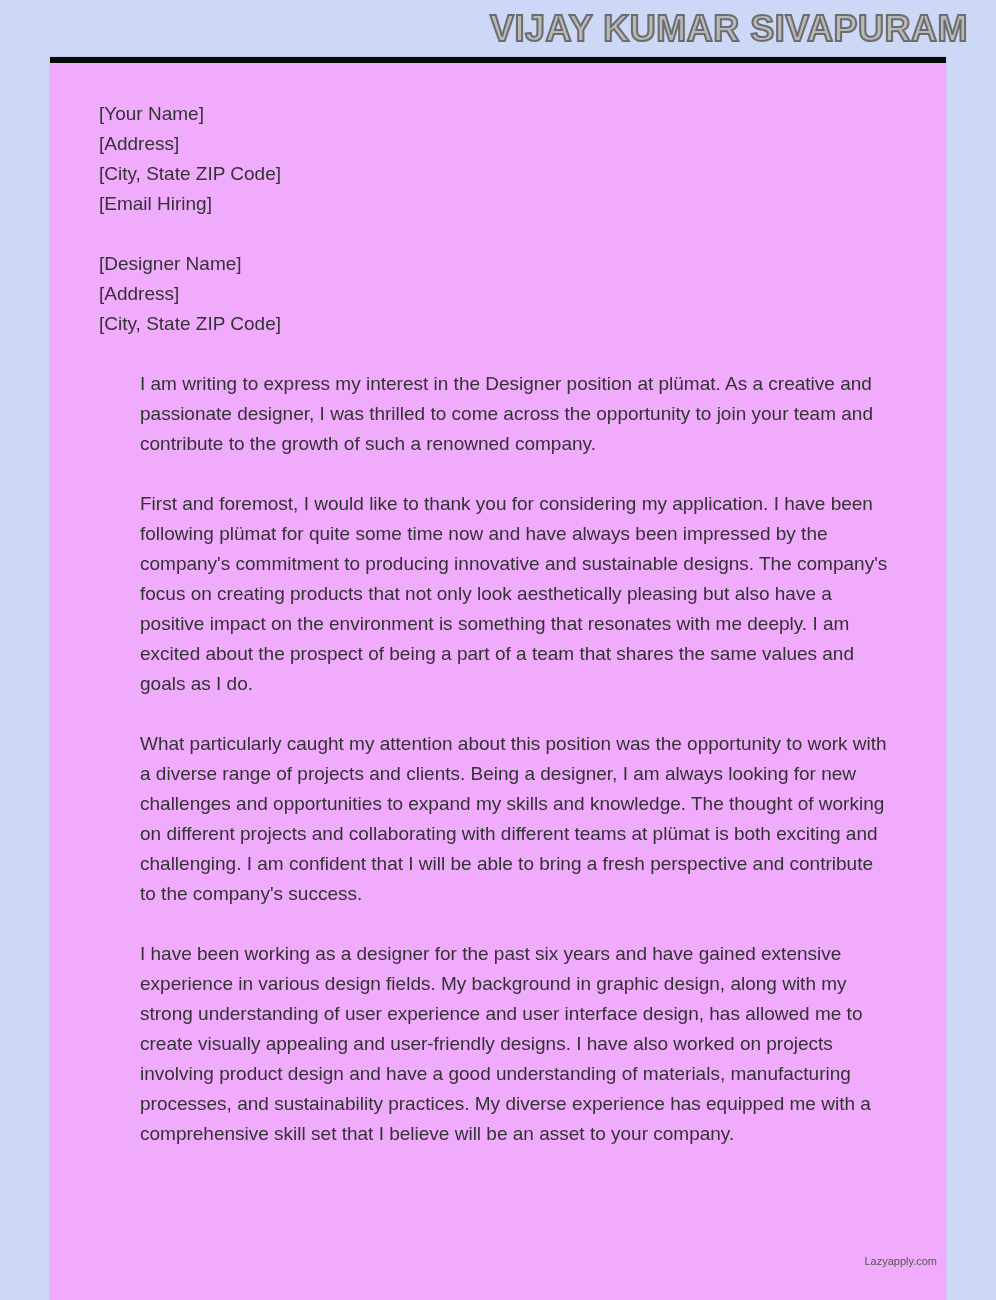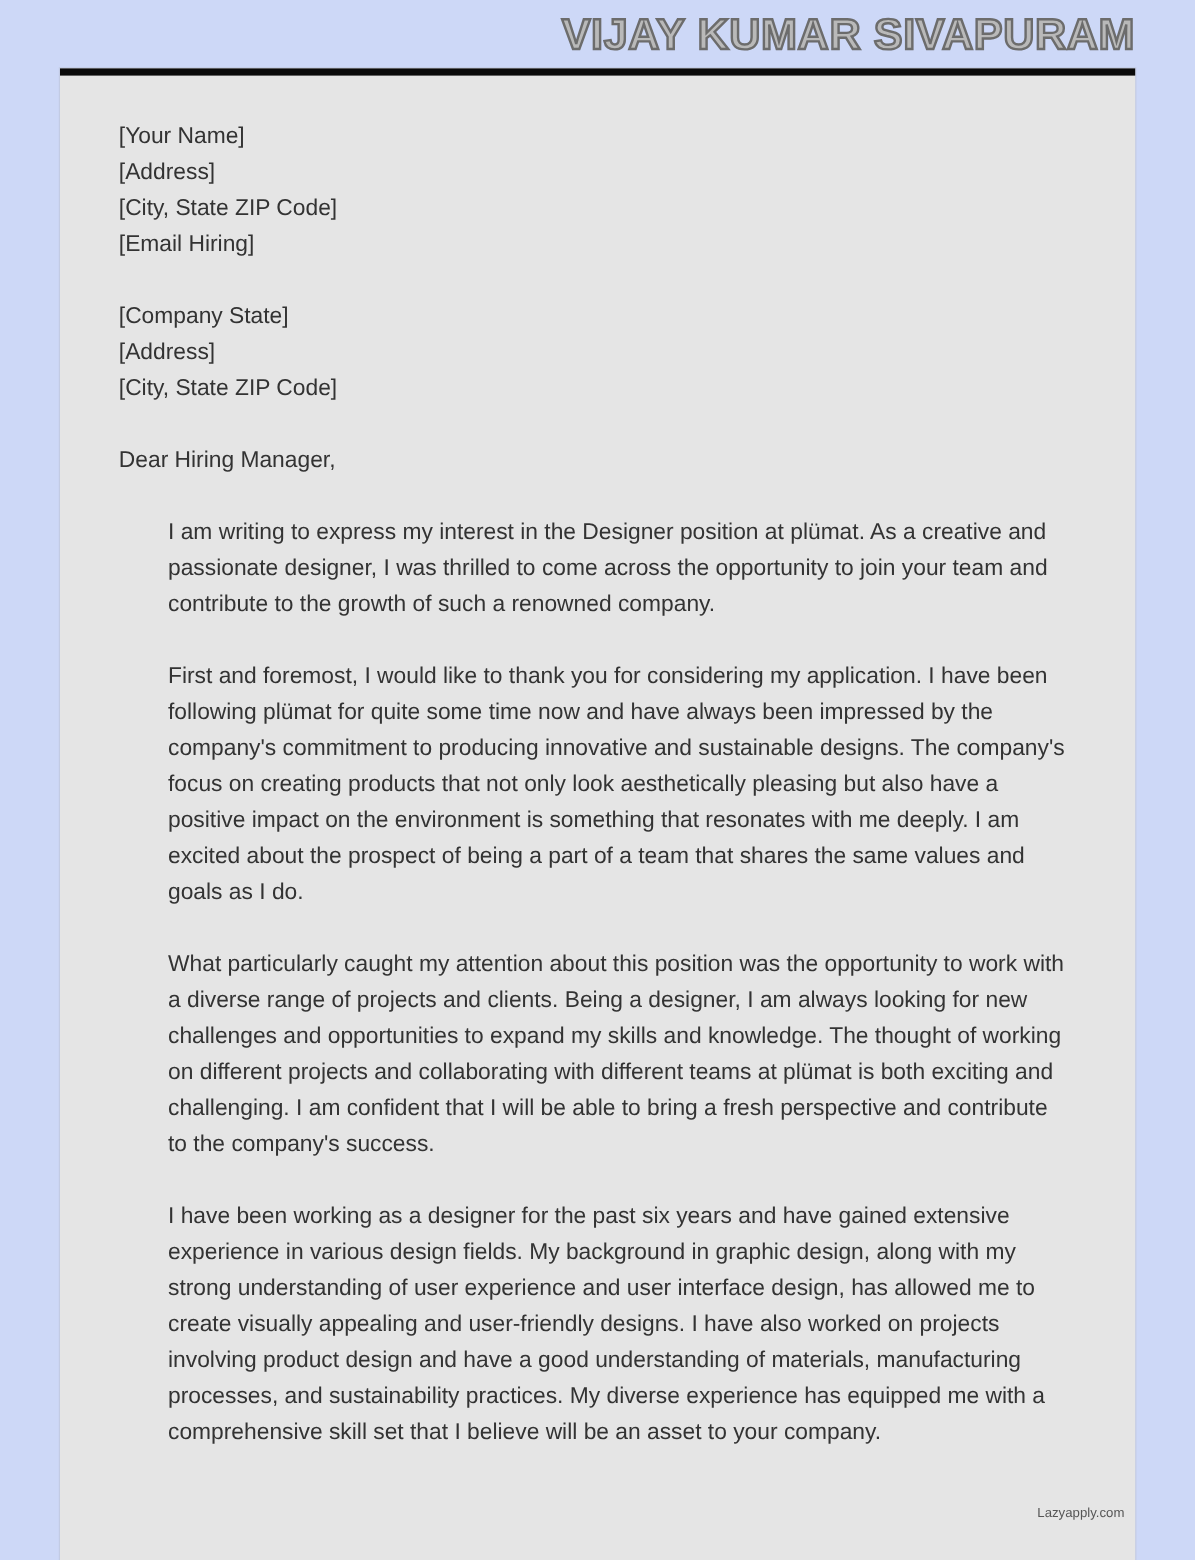--- a/index.html
+++ b/index.html
@@ -25,7 +25,7 @@
     display: flex;
     align-items: center;
     justify-content: flex-end;
-    padding-right: 50px;
+    padding-right: 28px;
   }
 
   .header-title {

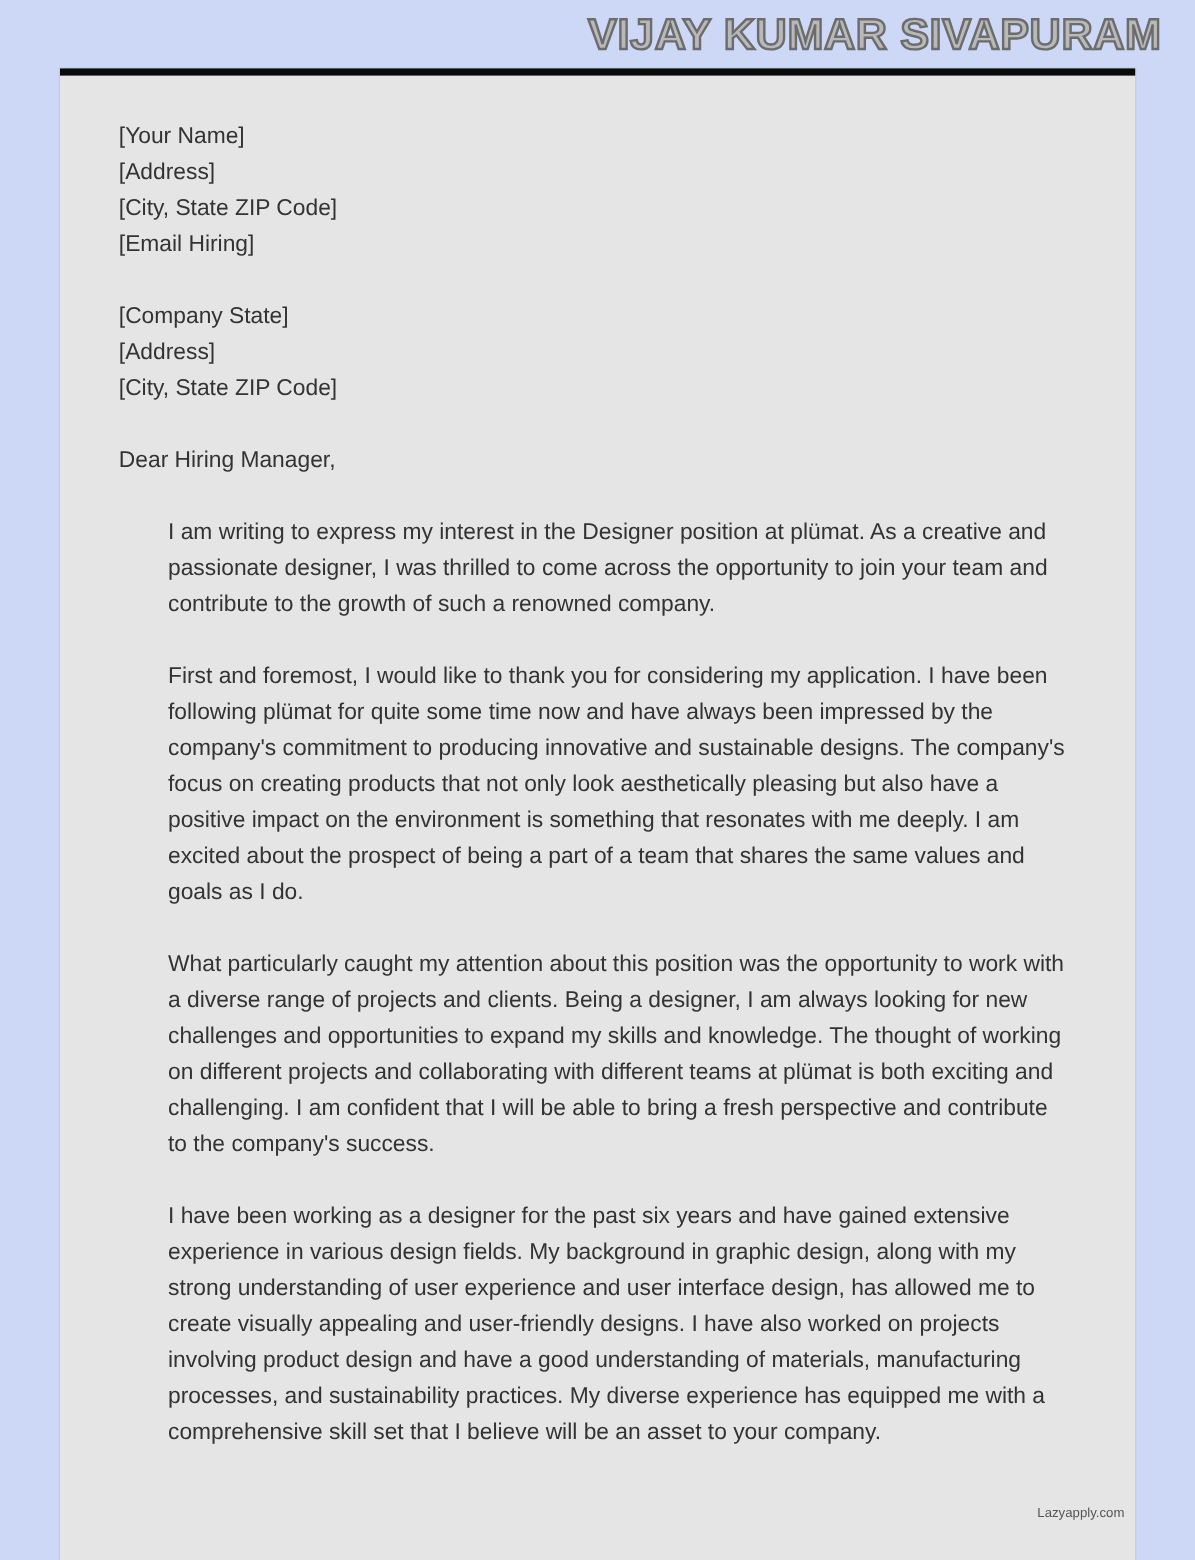--- a/index.html
+++ b/index.html
@@ -44,7 +44,7 @@
     top: 57px;
     width: 896px;
     height: 1243px;
-    background: #e5e5e5;
+    background: #f0abfc;
     border-top: 6px solid #0a0a0a;
     box-shadow: 0 0 0 1px #c2cbe4;
   }

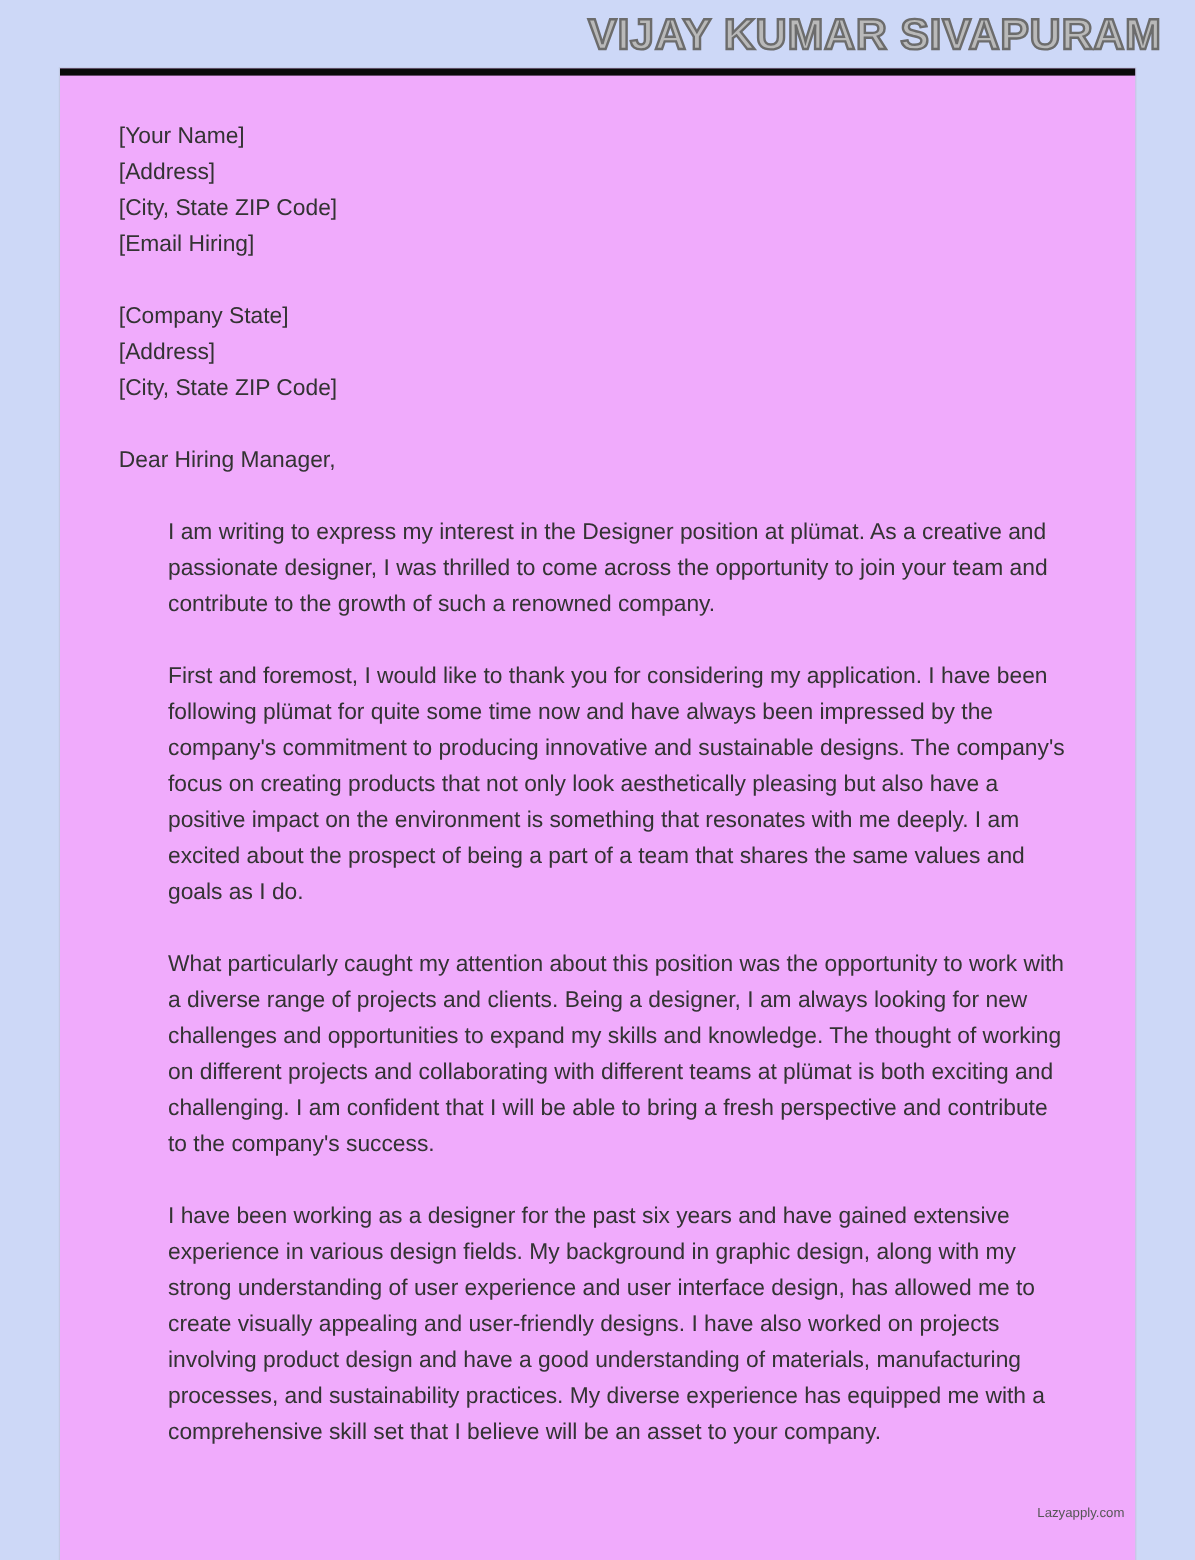--- a/index.html
+++ b/index.html
@@ -95,7 +95,7 @@
     </div>
 
     <div class="block">
-      <span class="line">[Company State]</span>
+      <span class="line">[Designer Name]</span>
       <span class="line">[Address]</span>
       <span class="line">[City, State ZIP Code]</span>
     </div>

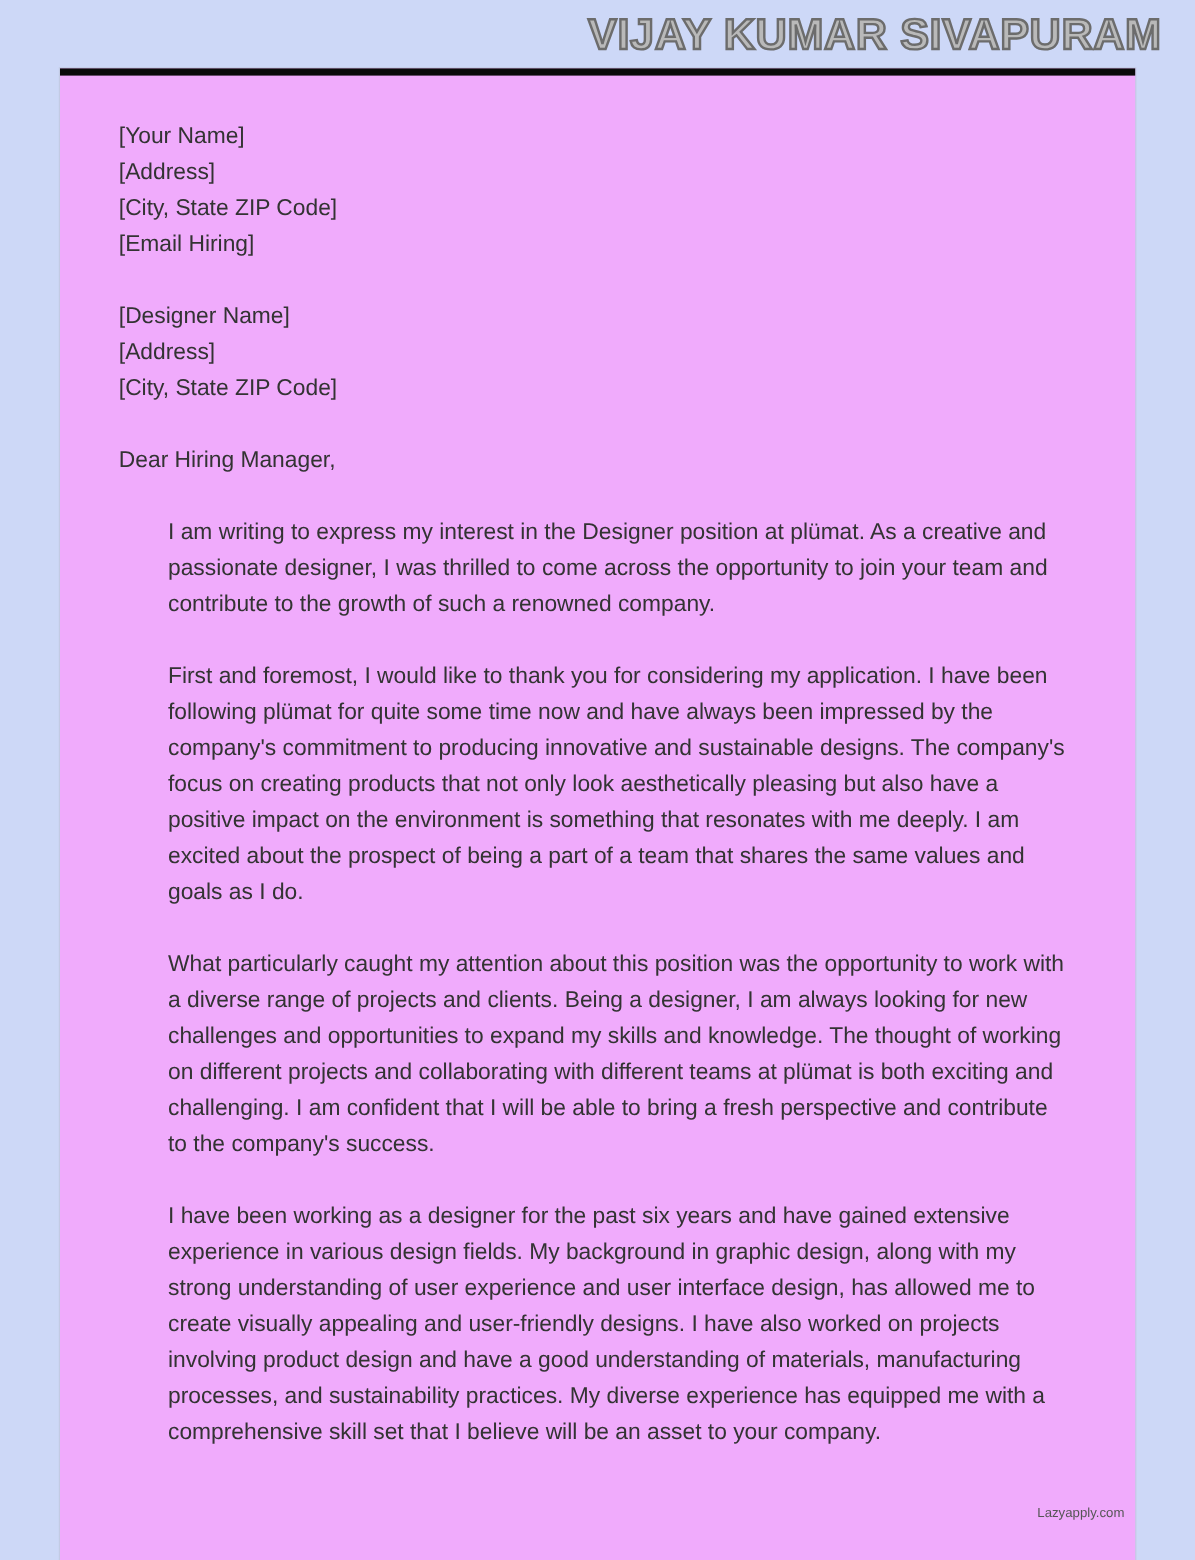--- a/index.html
+++ b/index.html
@@ -100,7 +100,6 @@
       <span class="line">[City, State ZIP Code]</span>
     </div>
 
-    <div class="block">Dear Hiring Manager,</div>
 
     <div class="block paragraph">I am writing to express my interest in the Designer position at plümat. As a creative and passionate designer, I was thrilled to come across the opportunity to join your team and contribute to the growth of such a renowned company.</div>
     <div class="block paragraph">First and foremost, I would like to thank you for considering my application. I have been following plümat for quite some time now and have always been impressed by the company's commitment to producing innovative and sustainable designs. The company's focus on creating products that not only look aesthetically pleasing but also have a positive impact on the environment is something that resonates with me deeply. I am excited about the prospect of being a part of a team that shares the same values and goals as I do.</div>

